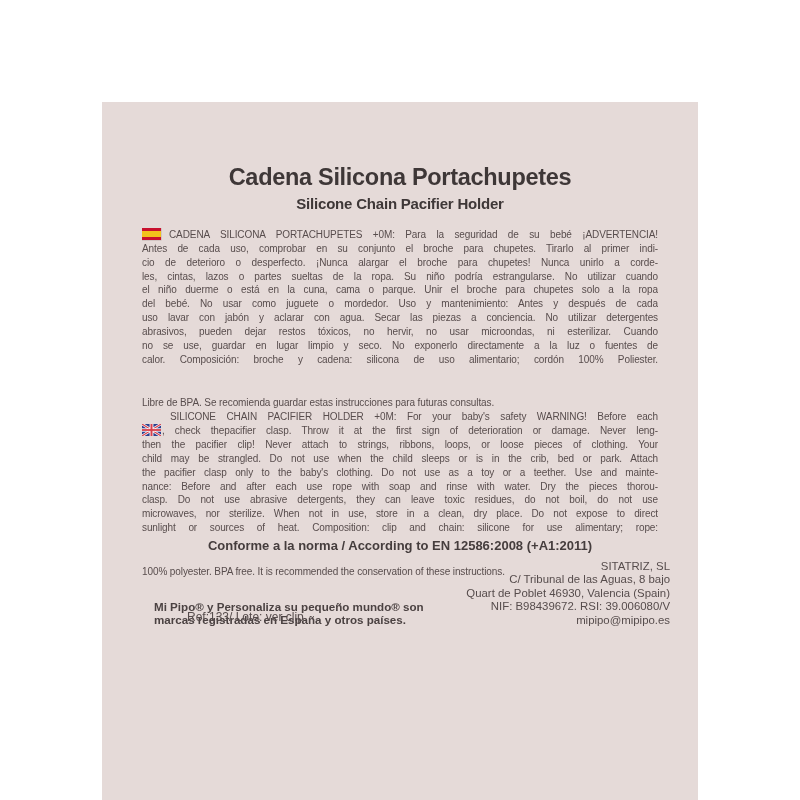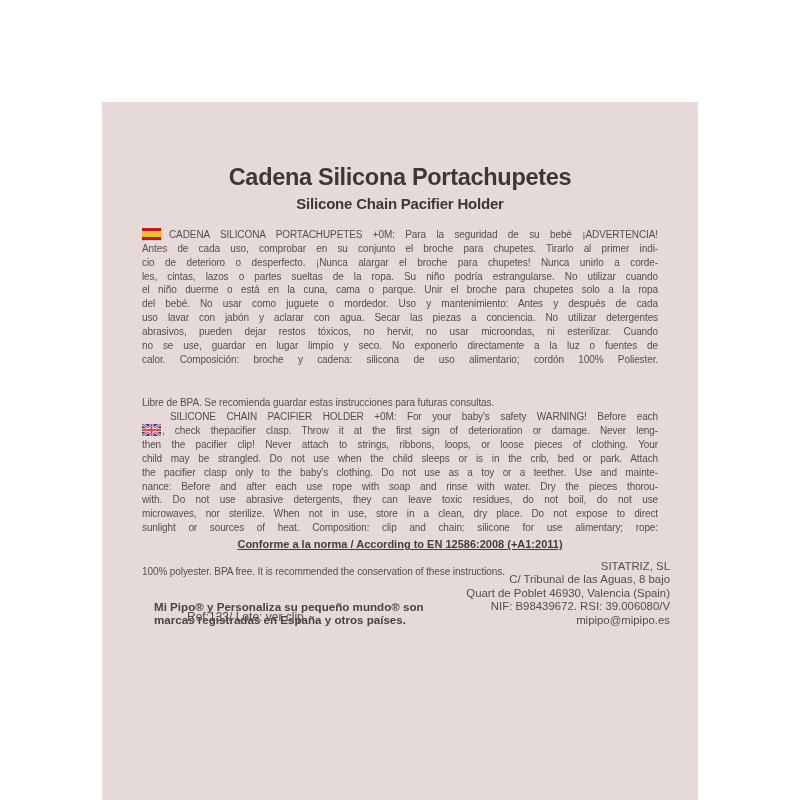--- a/index.html
+++ b/index.html
@@ -85,7 +85,7 @@
     <div class="bl">child may be strangled. Do not use when the child sleeps or is in the crib, bed or park. Attach</div>
     <div class="bl">the pacifier clasp only to the baby's clothing. Do not use as a toy or a teether. Use and mainte-</div>
     <div class="bl">nance: Before and after each use rope with soap and rinse with water. Dry the pieces thorou-</div>
-    <div class="bl">with. Do not use abrasive detergents, they can leave toxic residues, do not boil, do not use</div>
+    <div class="bl">clasp. Do not use abrasive detergents, they can leave toxic residues, do not boil, do not use</div>
     <div class="bl">microwaves, nor sterilize. When not in use, store in a clean, dry place. Do not expose to direct</div>
     <div class="bl">sunlight or sources of heat. Composition: clip and chain: silicone for use alimentary; rope:</div>
     <div class="bl end">100% polyester. BPA free. It is recommended the conservation of these instructions.</div>

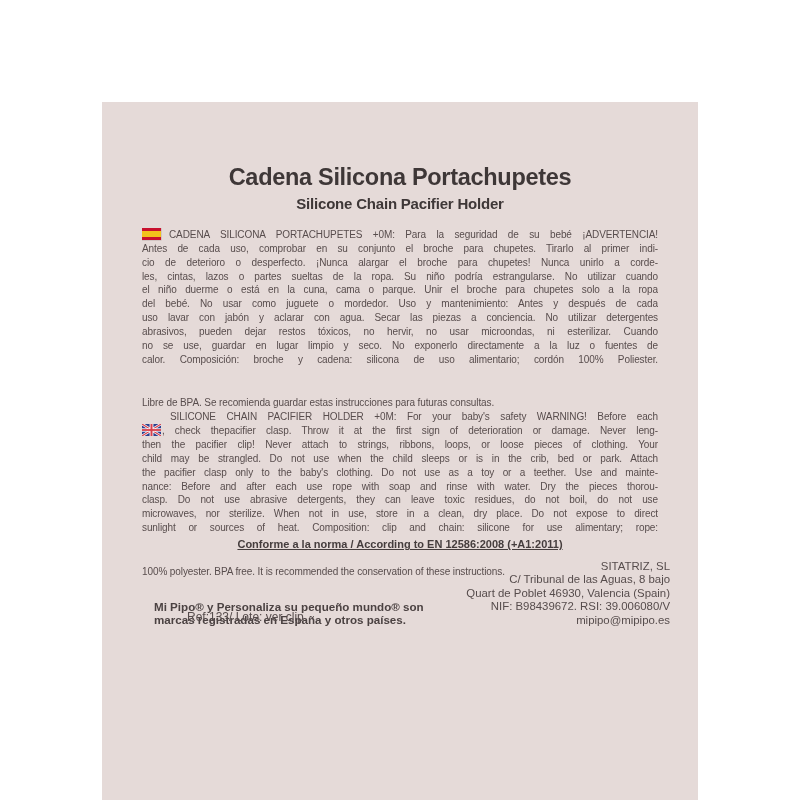--- a/index.html
+++ b/index.html
@@ -38,7 +38,7 @@
 
   .compliance {
     position:absolute; top:436px; left:0; right:0; text-align:center;
-    font-weight:bold; font-size:11px; color:#453d3d;text-decoration:underline;
+    font-weight:bold; font-size:13px; color:#453d3d;
   }
 
   .footer-cols {

